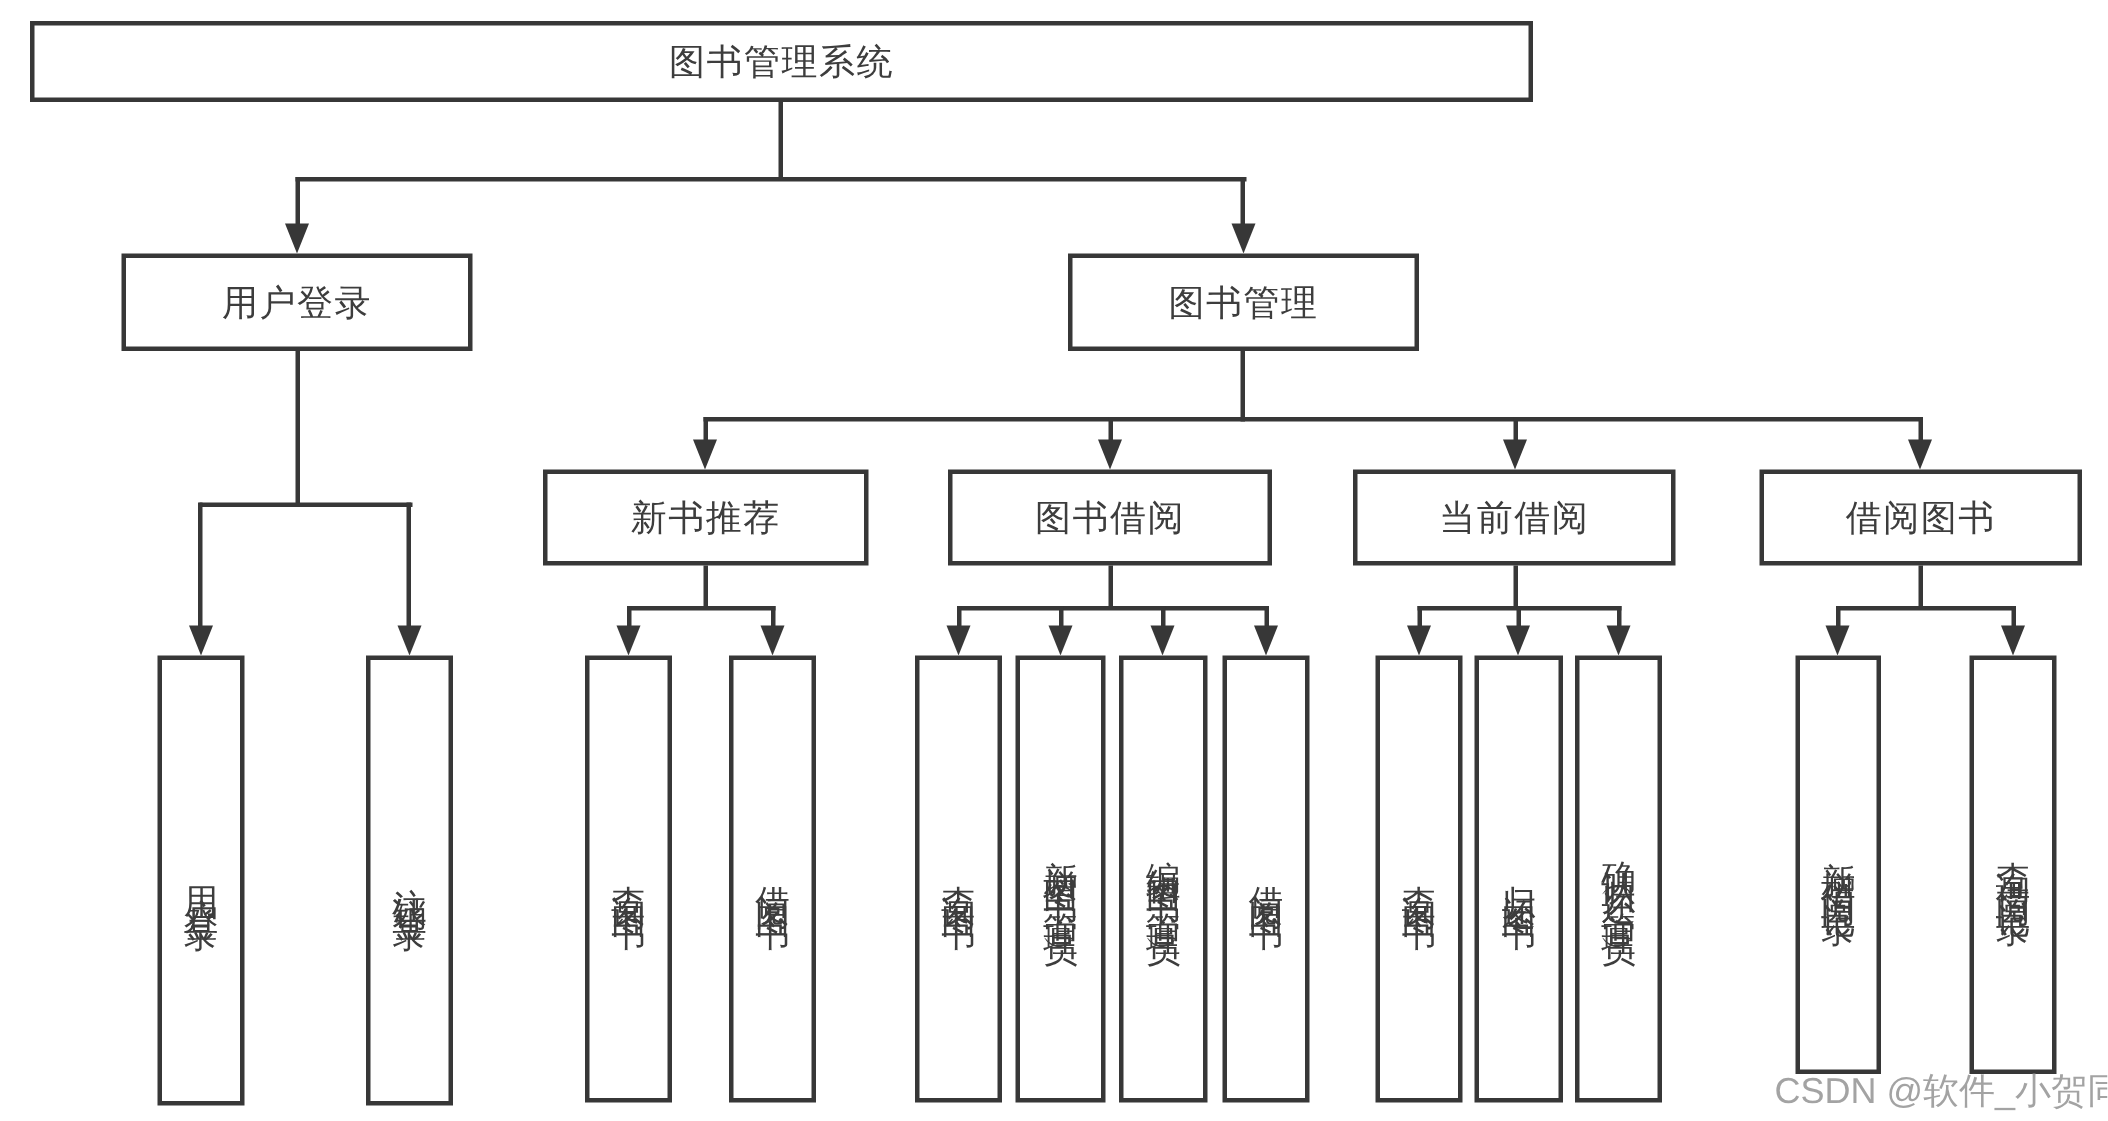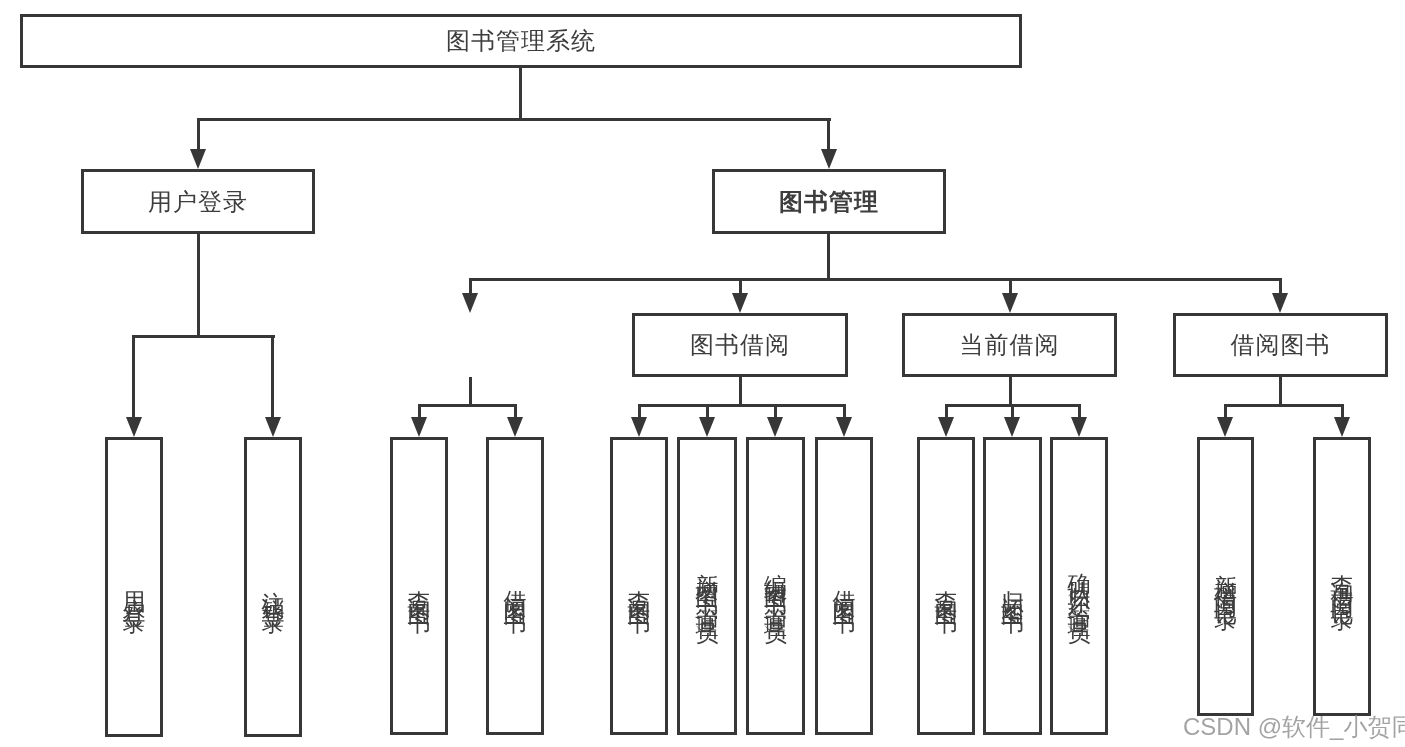--- a/index.html
+++ b/index.html
@@ -78,7 +78,7 @@
   <div class="box" style="left:81px; top:169px; width:234px; height:65px;">
     <span>用户登录</span>
   </div>
-  <div class="box" style="left:712px; top:169px; width:234px; height:65px;font-weight:bold;">
+  <div class="box" style="left:712px; top:169px; width:234px; height:65px;">
     <span>图书管理</span>
   </div>
 

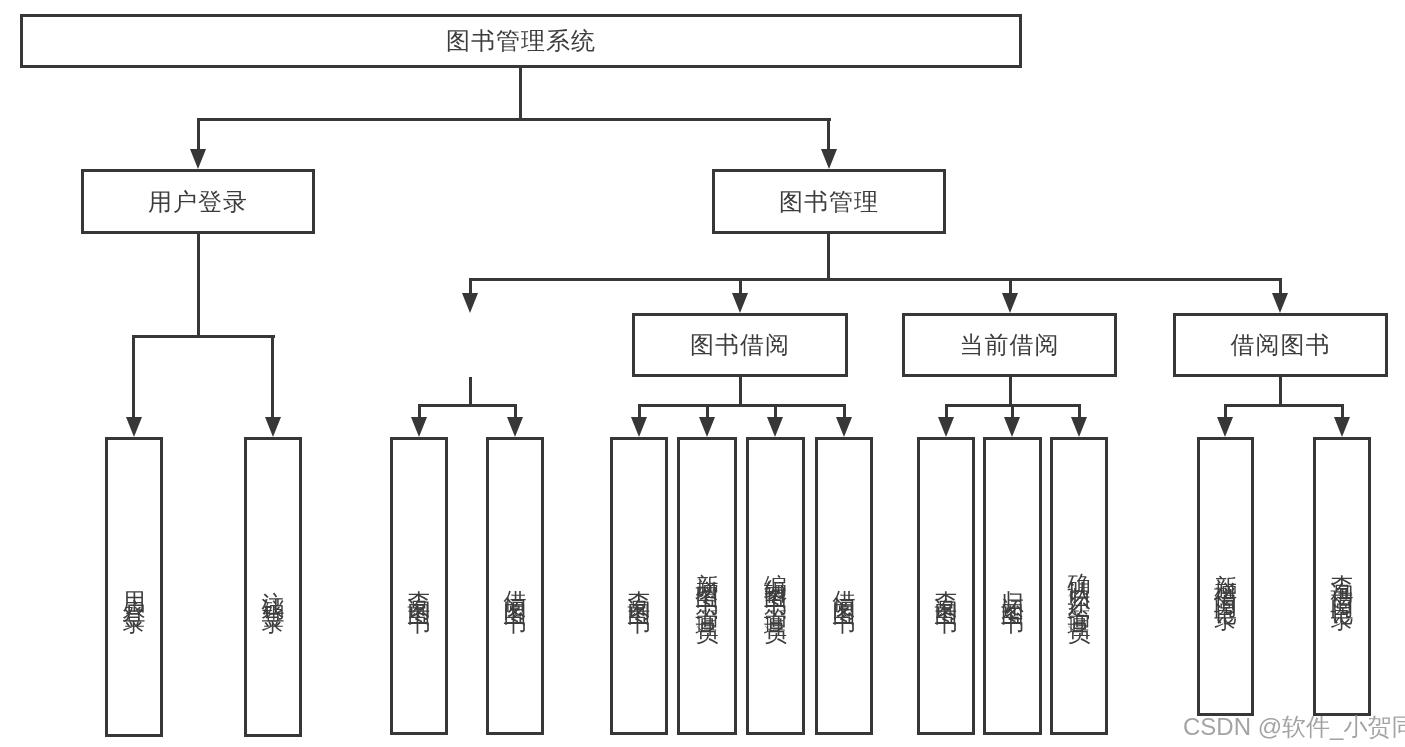--- a/index.html
+++ b/index.html
@@ -100,6 +100,9 @@
   <div class="vline" style="left:1279px; top:278px; height:18px;"></div>
   <div class="arrow" style="left:1272px; top:293px;"></div>
 
+  <div class="box" style="left:362px; top:313px; width:217px; height:64px;">
+    <span>新书推荐</span>
+  </div>
   <div class="box" style="left:632px; top:313px; width:216px; height:64px;">
     <span>图书借阅</span>
   </div>

